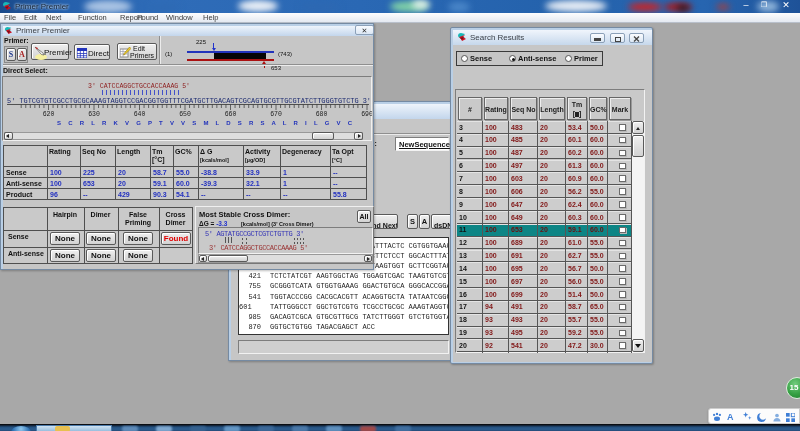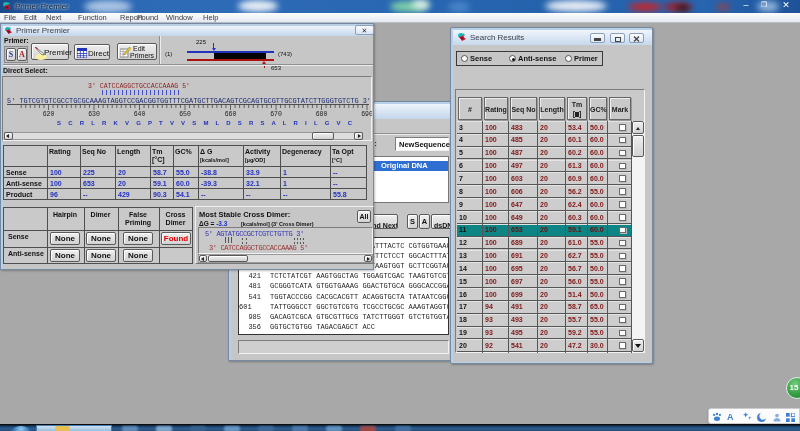--- a/index.html
+++ b/index.html
@@ -17,7 +17,7 @@
 .wtitle{position:absolute;font-size:8px;color:#3a3f46;}
 .wbody{position:absolute;background:#c6c6c6;}
 
-.sunk{border-top:1px solid #7d7d7d;border-left:1px solid #7d7d7d;border-bottom:1px solid #f2f2f2;border-right:1px solid #f2f2f2;}
+.sunk{border-top:1px solid #7d7d7d;border-left:1px solid #7d7d7d;border-bottom:1px solid #f2f2f2;border-right:1px solid #f2f2f2;text-decoration:underline;}
 .btn{position:absolute;background:linear-gradient(#efefef,#d2d2d2);border:1px solid #5a5a5a;border-radius:2px;box-shadow:inset 1px 1px 0 #fff;font-weight:bold;color:#111;text-align:center;}
 .none{font-size:8px;line-height:11px;}
 .seqfont{font-family:"Liberation Mono",monospace;}

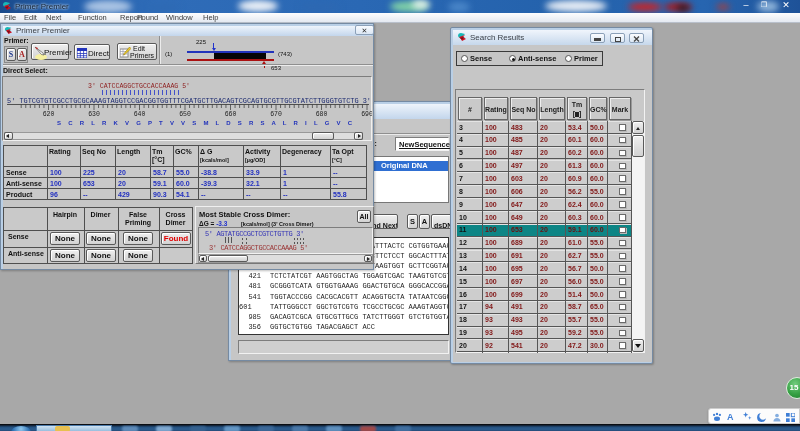--- a/index.html
+++ b/index.html
@@ -67,9 +67,6 @@
       <div class="a" style="left:0;top:15px;width:220px;height:1px;background:#eaeaea;"></div>
       <div class="a" style="left:122px;top:21px;font-size:7px;font-weight:bold;color:#111;">Range:</div>
       <div class="a sunk" style="left:164px;top:18px;width:54px;height:14px;background:#fff;font-size:7.5px;font-weight:bold;color:#111;padding:2px 0 0 3px;">NewSequence</div>
-      <div class="a" style="left:110px;top:37px;width:108px;height:47px;background:#fff;border:1px solid #777;">
-        <div class="a" style="left:1px;top:4px;width:105px;height:10px;background:#2f6fd2;color:#fff;font-size:7.5px;font-weight:bold;padding-left:38px;line-height:10px;">Original DNA</div>
-      </div>
       <div class="btn" style="left:121px;top:95px;width:46px;height:15px;font-size:7px;line-height:14px;overflow:hidden;">
         <span style="position:absolute;right:-1px;top:3.5px;">Find Next</span>
       </div>

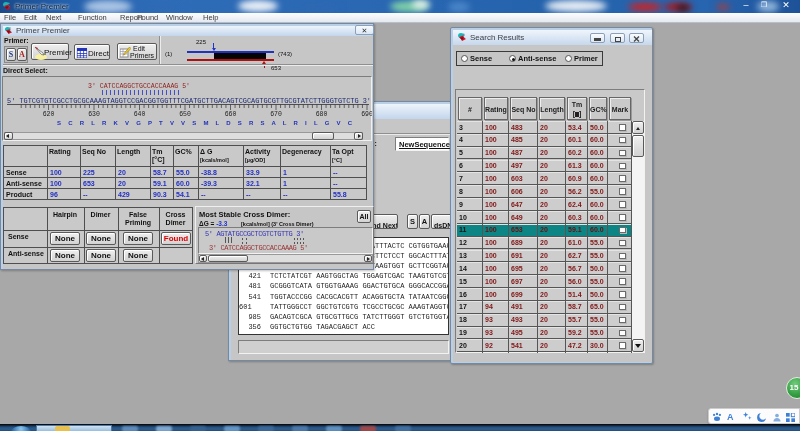--- a/index.html
+++ b/index.html
@@ -80,7 +80,7 @@
         <div class="a seqfont" style="left:0px;top:14.1px;width:209px;height:10px;font-size:7px;color:#222;white-space:pre;"><span style="display:inline-block;width:22px;text-align:right;">301</span><span style="display:inline-block;margin-left:9px;letter-spacing:0px;">ACGTACGTAC GTACGTACGT AGCTTCTCCT GGCACTTTAT</span></div>
         <div class="a seqfont" style="left:0px;top:24.2px;width:209px;height:10px;font-size:7px;color:#222;white-space:pre;"><span style="display:inline-block;width:22px;text-align:right;">361</span><span style="display:inline-block;margin-left:9px;letter-spacing:0px;">ACGTACGTAC GTACGTACGT CGTAAGTGGT GCTTCGGTAC</span></div>
         <div class="a seqfont" style="left:0px;top:34.3px;width:209px;height:10px;font-size:7px;color:#222;white-space:pre;"><span style="display:inline-block;width:22px;text-align:right;">421</span><span style="display:inline-block;margin-left:9px;letter-spacing:0px;">TCTCTATCGT AAGTGGCTAG TGGAGTCGAC TAAGTGTCGT</span></div>
-        <div class="a seqfont" style="left:0px;top:44.4px;width:209px;height:10px;font-size:7px;color:#222;white-space:pre;"><span style="display:inline-block;width:22px;text-align:right;">481</span><span style="display:inline-block;margin-left:9px;letter-spacing:0px;">GCGGGTCATA GTGGTGAAAG GGACTGTGCA GGGCACCGGA</span></div>
+        <div class="a seqfont" style="left:0px;top:44.4px;width:209px;height:10px;font-size:7px;color:#222;white-space:pre;"><span style="display:inline-block;width:22px;text-align:right;">755</span><span style="display:inline-block;margin-left:9px;letter-spacing:0px;">GCGGGTCATA GTGGTGAAAG GGACTGTGCA GGGCACCGGA</span></div>
         <div class="a seqfont" style="left:0px;top:54.5px;width:209px;height:10px;font-size:7px;color:#222;white-space:pre;"><span style="display:inline-block;width:22px;text-align:right;">541</span><span style="display:inline-block;margin-left:9px;letter-spacing:0px;">TGGTACCCGG CACGCACGTT ACAGGTGCTA TATAATCGGG</span></div>
         <div class="a seqfont" style="left:0px;top:64.6px;width:209px;height:10px;font-size:7px;color:#222;white-space:pre;"><span style="display:inline-block;width:22px;text-align:left;">601</span><span style="display:inline-block;margin-left:9px;letter-spacing:0px;">TATTGGGCCT GGCTGTCGTG TCGCCTGCGC AAAGTAGGTC</span></div>
         <div class="a seqfont" style="left:0px;top:74.7px;width:209px;height:10px;font-size:7px;color:#222;white-space:pre;"><span style="display:inline-block;width:22px;text-align:right;">985</span><span style="display:inline-block;margin-left:9px;letter-spacing:0px;">GACAGTCGCA GTGCGTTGCG TATCTTGGGT GTCTGTGGTA</span></div>

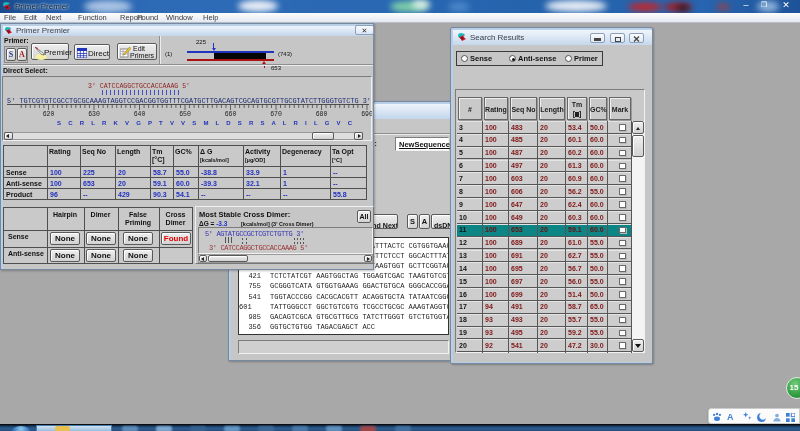--- a/index.html
+++ b/index.html
@@ -84,7 +84,7 @@
         <div class="a seqfont" style="left:0px;top:54.5px;width:209px;height:10px;font-size:7px;color:#222;white-space:pre;"><span style="display:inline-block;width:22px;text-align:right;">541</span><span style="display:inline-block;margin-left:9px;letter-spacing:0px;">TGGTACCCGG CACGCACGTT ACAGGTGCTA TATAATCGGG</span></div>
         <div class="a seqfont" style="left:0px;top:64.6px;width:209px;height:10px;font-size:7px;color:#222;white-space:pre;"><span style="display:inline-block;width:22px;text-align:left;">601</span><span style="display:inline-block;margin-left:9px;letter-spacing:0px;">TATTGGGCCT GGCTGTCGTG TCGCCTGCGC AAAGTAGGTC</span></div>
         <div class="a seqfont" style="left:0px;top:74.7px;width:209px;height:10px;font-size:7px;color:#222;white-space:pre;"><span style="display:inline-block;width:22px;text-align:right;">985</span><span style="display:inline-block;margin-left:9px;letter-spacing:0px;">GACAGTCGCA GTGCGTTGCG TATCTTGGGT GTCTGTGGTA</span></div>
-        <div class="a seqfont" style="left:0px;top:84.8px;width:209px;height:10px;font-size:7px;color:#222;white-space:pre;"><span style="display:inline-block;width:22px;text-align:right;">356</span><span style="display:inline-block;margin-left:9px;letter-spacing:0px;">GGTGCTGTGG TAGACGAGCT ACC</span></div>
+        <div class="a seqfont" style="left:0px;top:84.8px;width:209px;height:10px;font-size:7px;color:#222;white-space:pre;"><span style="display:inline-block;width:22px;text-align:right;">870</span><span style="display:inline-block;margin-left:9px;letter-spacing:0px;">GGTGCTGTGG TAGACGAGCT ACC</span></div>
       </div>
       <div class="a sunk" style="left:7px;top:221px;width:211px;height:14px;background:#cfcfcf;"></div>
     </div>

